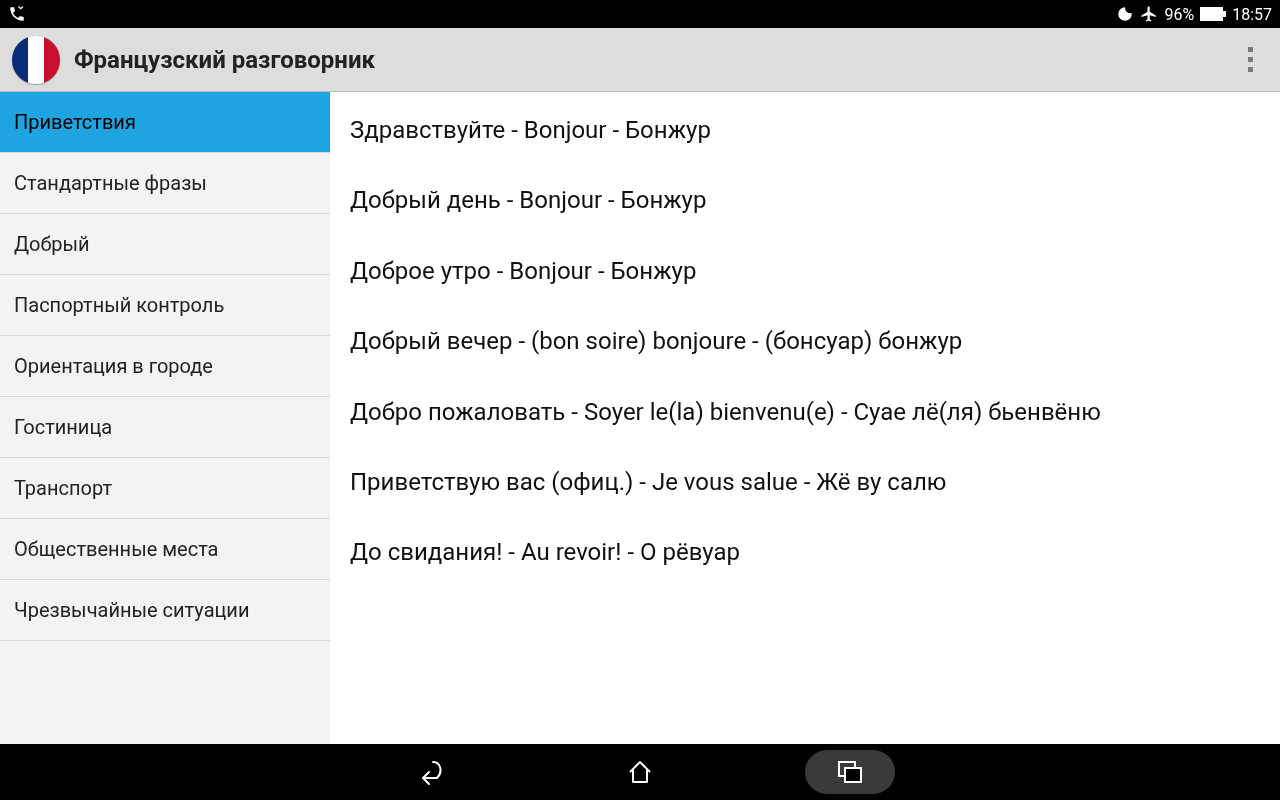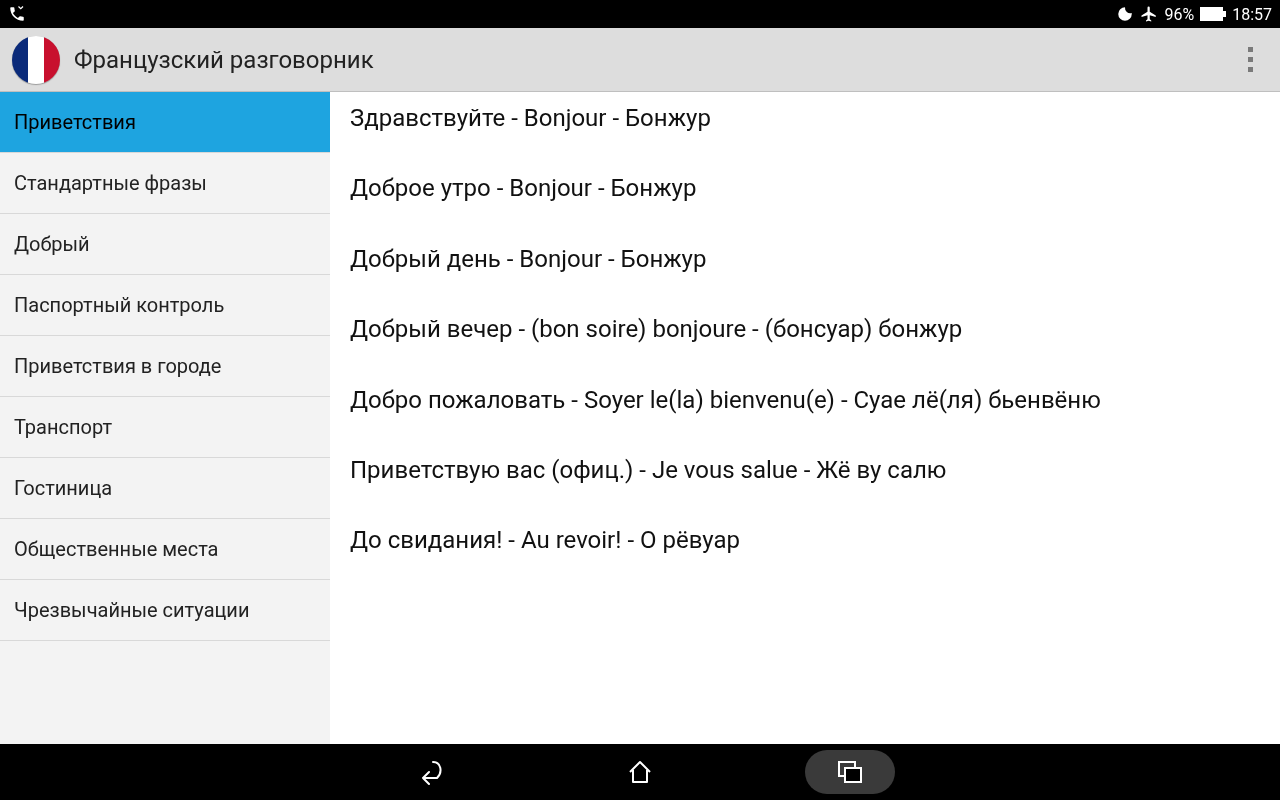--- a/index.html
+++ b/index.html
@@ -18,7 +18,7 @@
   .flag-blue { left: 0; background: #0a2a7a; }
   .flag-white { left: 33.3%; background: #fff; }
   .flag-red { left: 66.6%; background: #c8102e; }
-  .app-title { font-size: 24px; color: #222; margin-left: 14px; flex: 1; font-weight: 400; }
+  .app-title { font-size: 24px; color: #222; margin-left: 14px; flex: 1; font-weight: 700; }
   .overflow-menu { width: 36px; height: 48px; display: flex; flex-direction: column; align-items: center; justify-content: center; gap: 5px; cursor: pointer; }
   .overflow-menu span { width: 5px; height: 5px; background: #7a7a7a; display: block; }
   

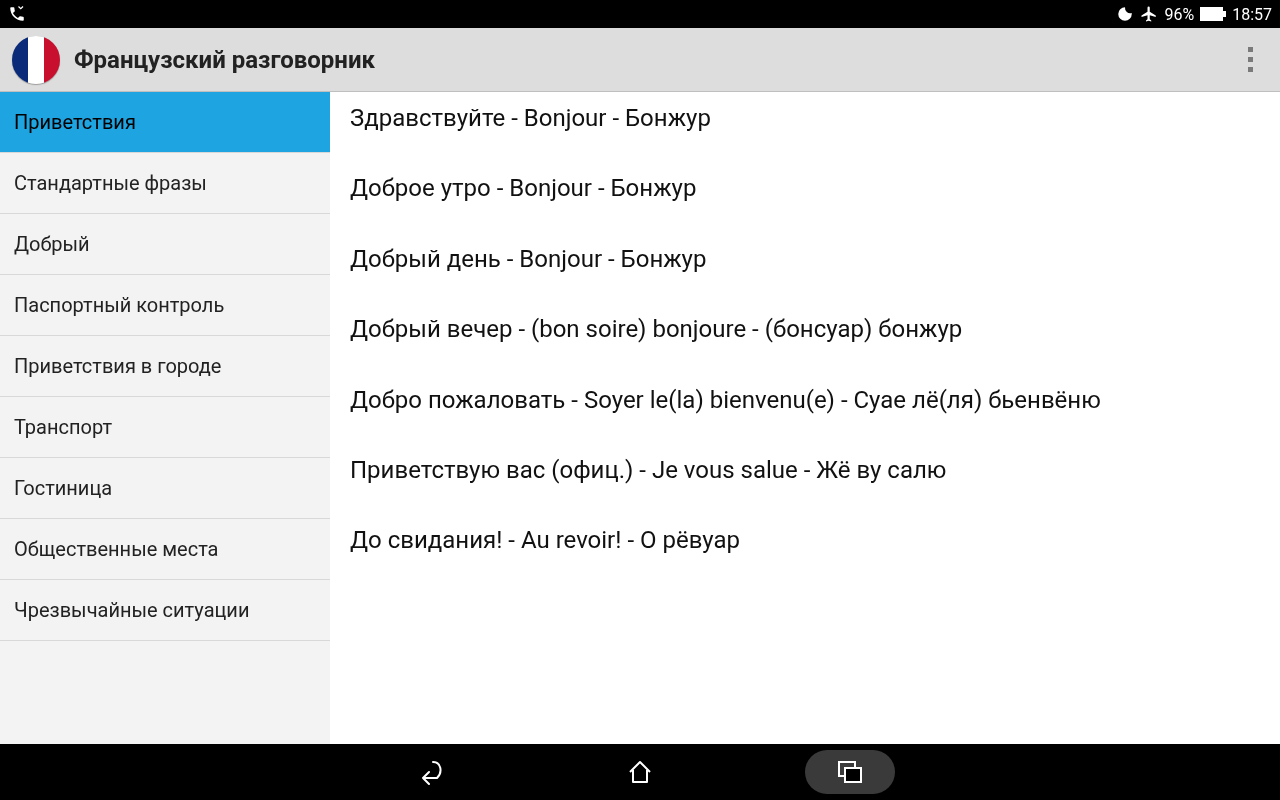--- a/index.html
+++ b/index.html
@@ -31,7 +31,7 @@
   .sidebar-item.active { background: #1ea4e0; color: #000; }
   
   
-  .phrase-list { flex: 1; background: #fff; padding: 10px 18px 22px 20px; overflow-y: hidden; }
+  .phrase-list { flex: 1; background: #fff; padding: 22px 18px 22px 20px; overflow-y: hidden; }
   .phrase-item { font-size: 24px; color: #111; margin-bottom: 38px; line-height: 1.35; }
   
   

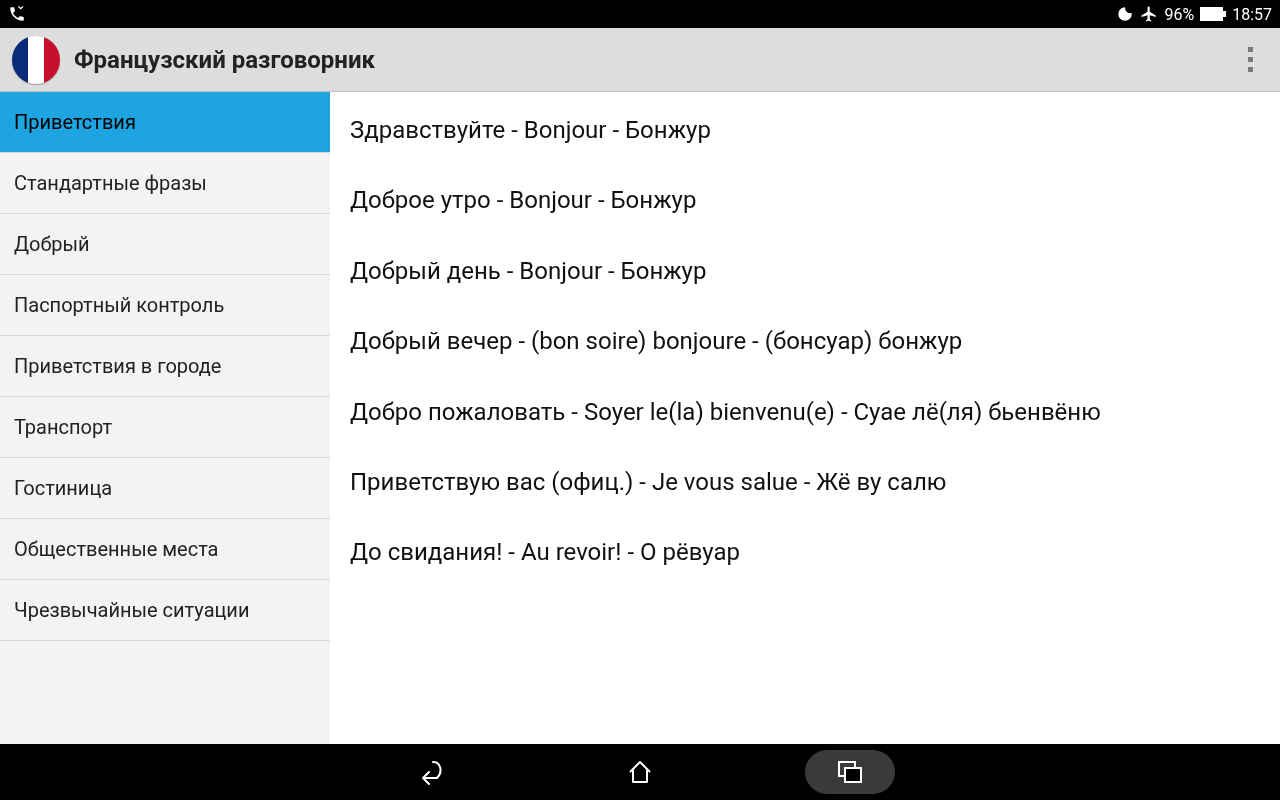--- a/index.html
+++ b/index.html
@@ -94,8 +94,8 @@
     </div>
   <div class="phrase-list" id="phrase-list">
       <div class="phrase-item">Здравствуйте - Bonjour - Бонжур</div>
+      <div class="phrase-item">Добрый день - Bonjour - Бонжур</div>
       <div class="phrase-item">Доброе утро - Bonjour - Бонжур</div>
-      <div class="phrase-item">Добрый день - Bonjour - Бонжур</div>
       <div class="phrase-item">Добрый вечер - (bon soire) bonjoure - (бонсуар) бонжур</div>
       <div class="phrase-item">Добро пожаловать - Soyer le(la) bienvenu(e) - Суае лё(ля) бьенвёню</div>
       <div class="phrase-item">Приветствую вас (офиц.) - Je vous salue - Жё ву салю</div>

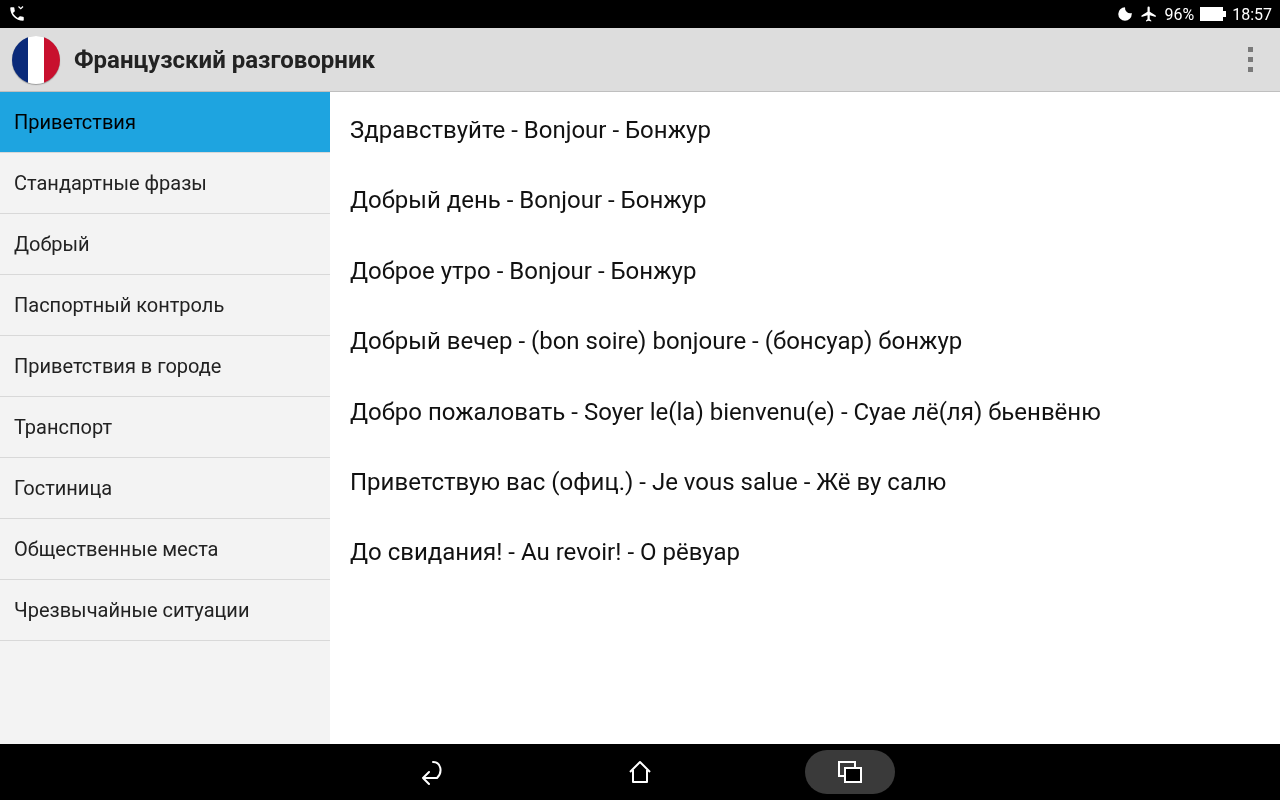--- a/index.html
+++ b/index.html
@@ -86,7 +86,7 @@
       <div class="sidebar-item">Стандартные фразы</div>
       <div class="sidebar-item">Добрый</div>
       <div class="sidebar-item">Паспортный контроль</div>
-      <div class="sidebar-item">Приветствия в городе</div>
+      <div class="sidebar-item">Ориентация в городе</div>
       <div class="sidebar-item">Транспорт</div>
       <div class="sidebar-item">Гостиница</div>
       <div class="sidebar-item">Общественные места</div>

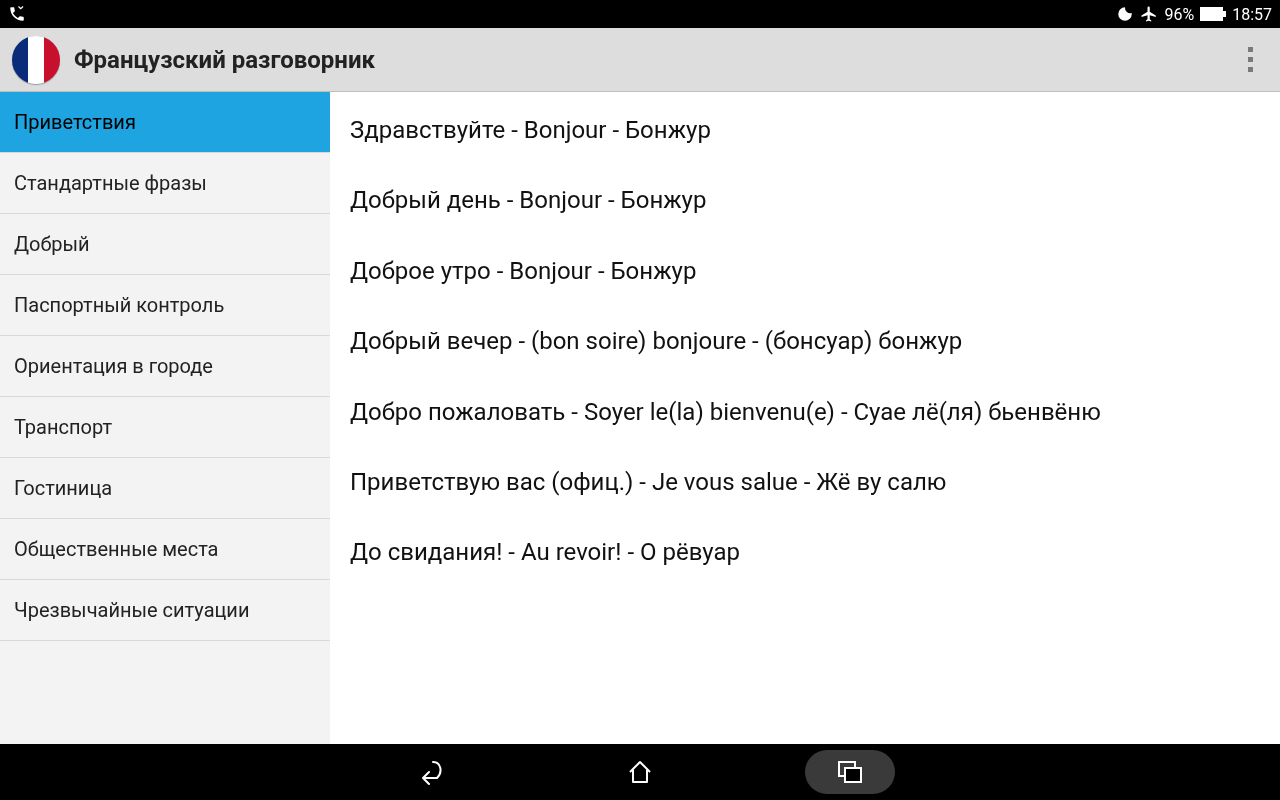--- a/index.html
+++ b/index.html
@@ -87,8 +87,8 @@
       <div class="sidebar-item">Добрый</div>
       <div class="sidebar-item">Паспортный контроль</div>
       <div class="sidebar-item">Ориентация в городе</div>
+      <div class="sidebar-item">Гостиница</div>
       <div class="sidebar-item">Транспорт</div>
-      <div class="sidebar-item">Гостиница</div>
       <div class="sidebar-item">Общественные места</div>
       <div class="sidebar-item">Чрезвычайные ситуации</div>
     </div>

